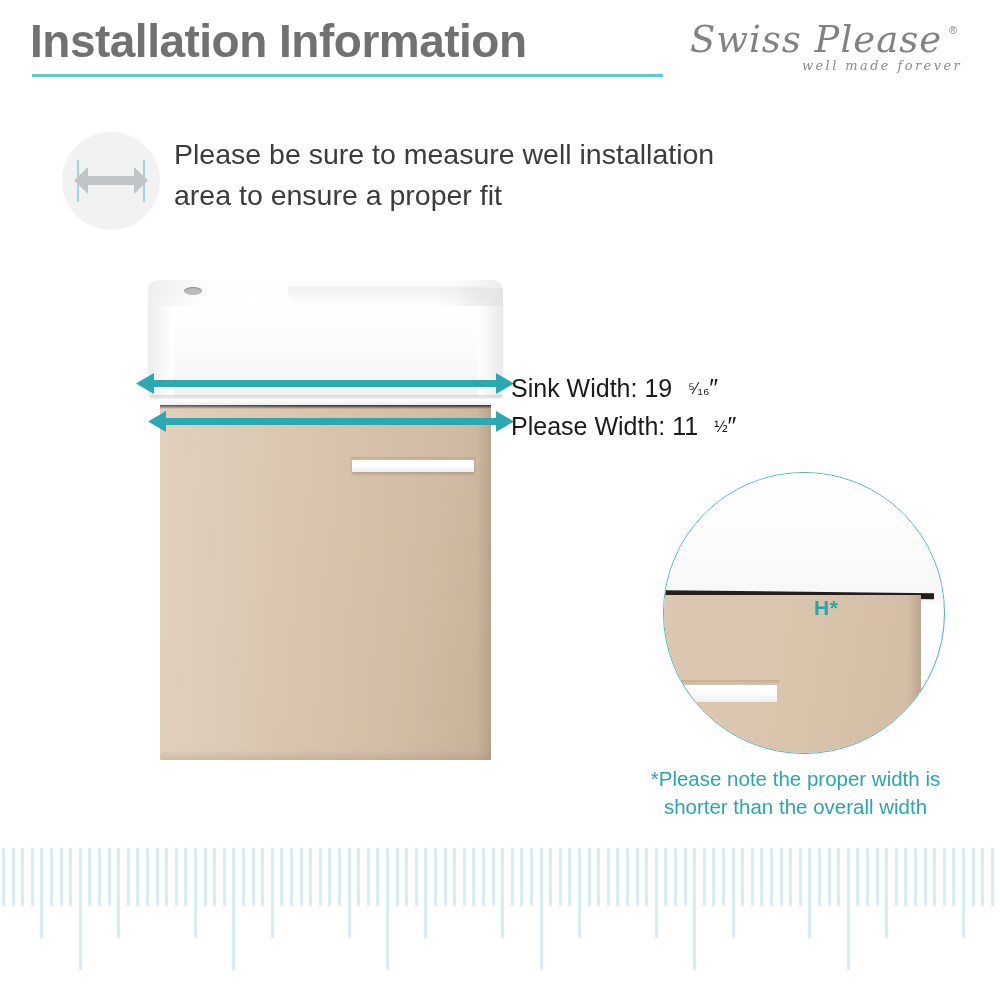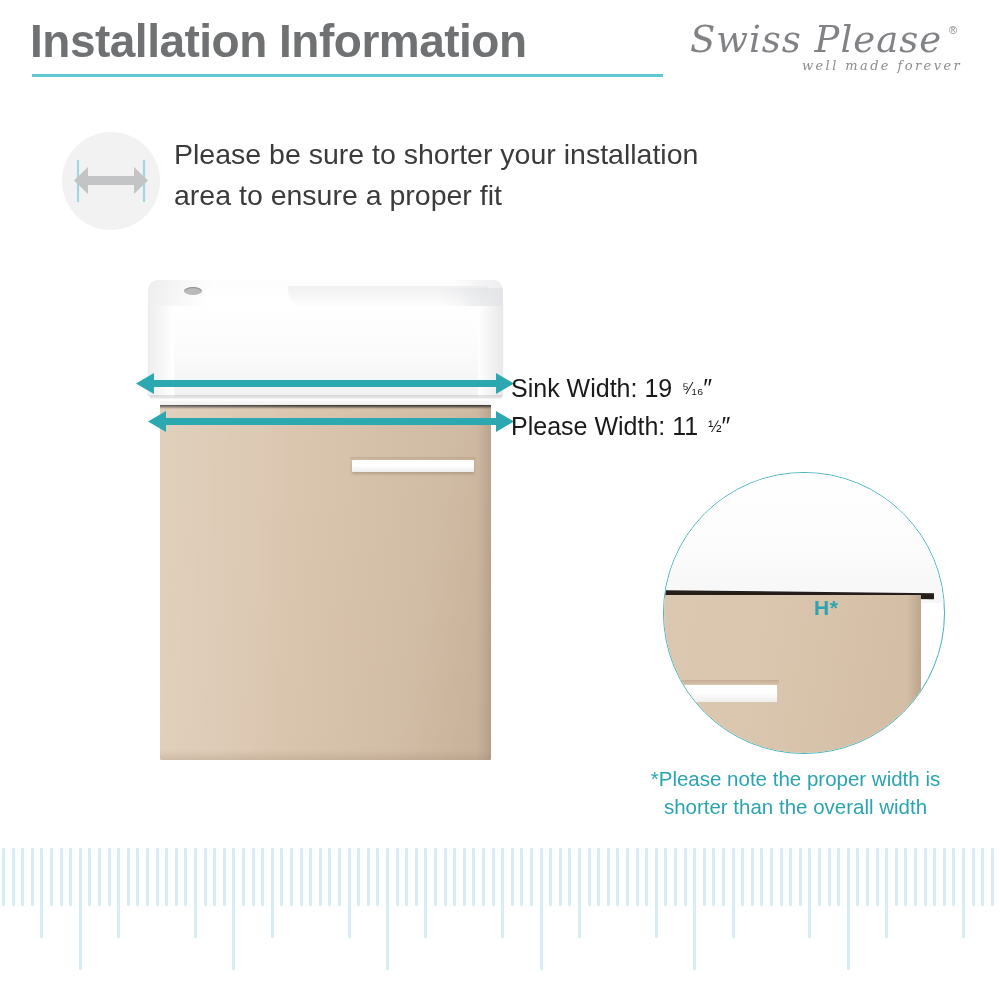--- a/index.html
+++ b/index.html
@@ -435,7 +435,7 @@
       </g>
     </svg>
   </div>
-  <div id="measure-text">Please be sure to shorter your installation area to ensure a proper fit</div>
+  <div id="measure-text">Please be sure to measure well installation area to ensure a proper fit</div>
 </div>
 
 <div id="vanity">

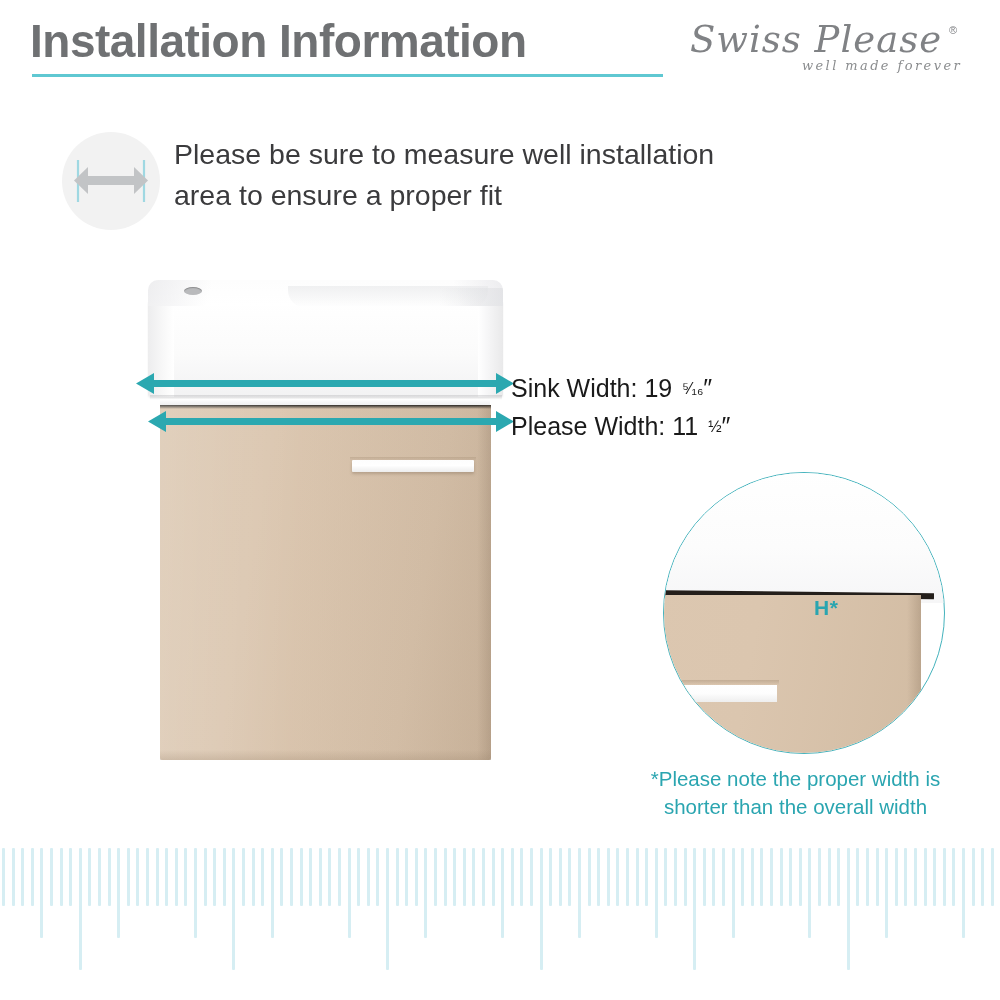--- a/index.html
+++ b/index.html
@@ -298,7 +298,7 @@
     font-size: 16px;
     position: relative;
     top: -3px;
-    margin-left: 10px;
+    margin-left: 16px;
   }
 
   

